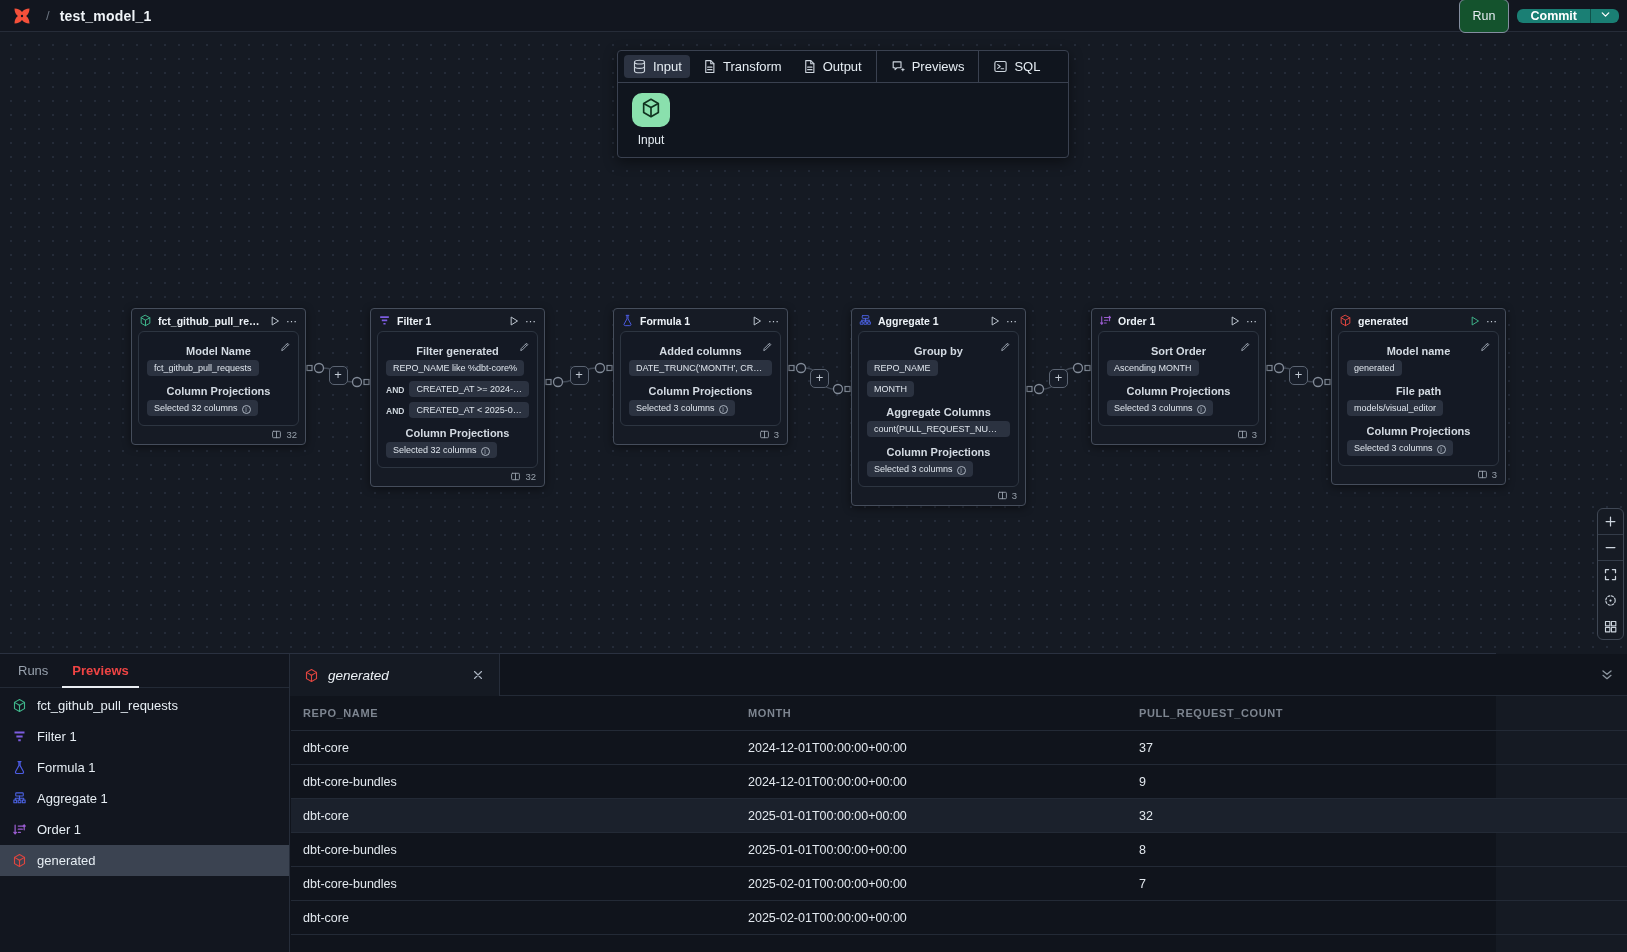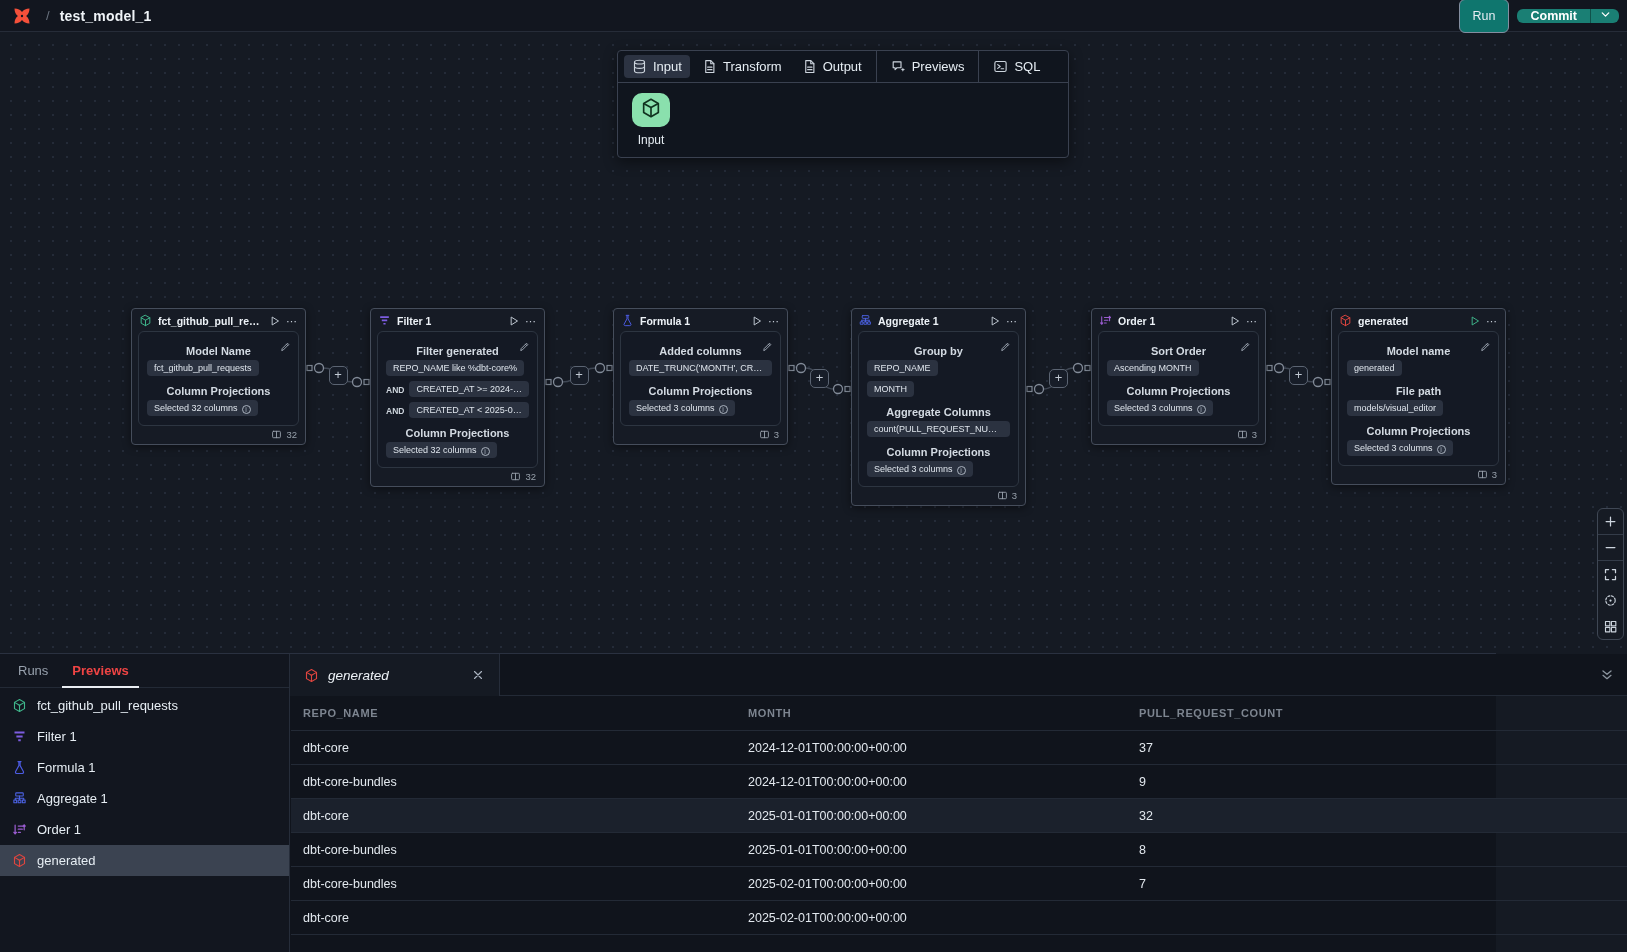--- a/index.html
+++ b/index.html
@@ -15,7 +15,7 @@
   .crumb-sep { color:#6b7480; margin:0 10px 0 14px; font-size:13px; }
   .title { font-size:14px; font-weight:bold; color:#f0f4f8; letter-spacing:.2px;}
   .topbar-right { margin-left:auto; display:flex; align-items:center; gap:8px; }
-  .btn-run { height:34px; padding:0 13px; background:#0f766e; border:1px solid #848ea0; border-radius:6px;
+  .btn-run { height:34px; padding:0 13px; background:#14532d; border:1px solid #848ea0; border-radius:6px;
              color:#e6edf3; font-size:12.5px; display:flex; align-items:center; cursor:pointer;}
   .btn-commit-group { display:flex; height:14px; }
   .btn-commit { background:#1a7f74; border:none; color:#fff; font-size:12.5px; font-weight:bold;

